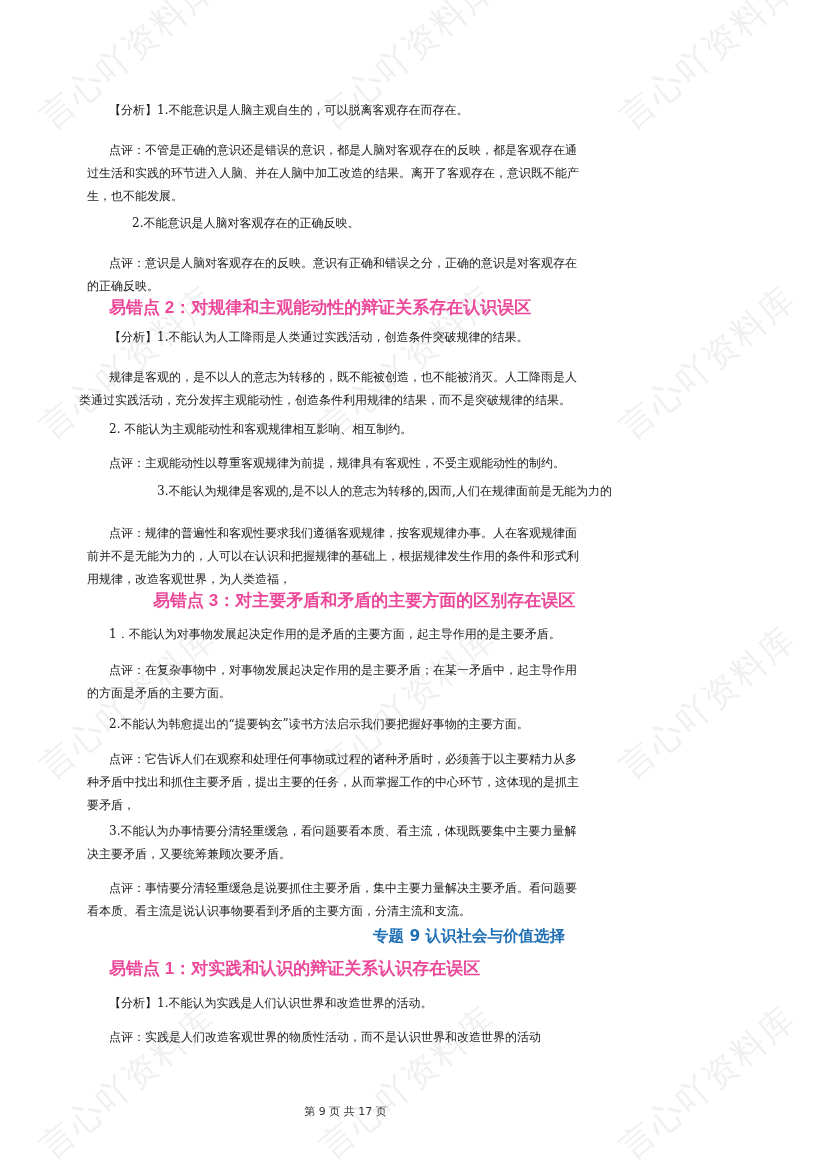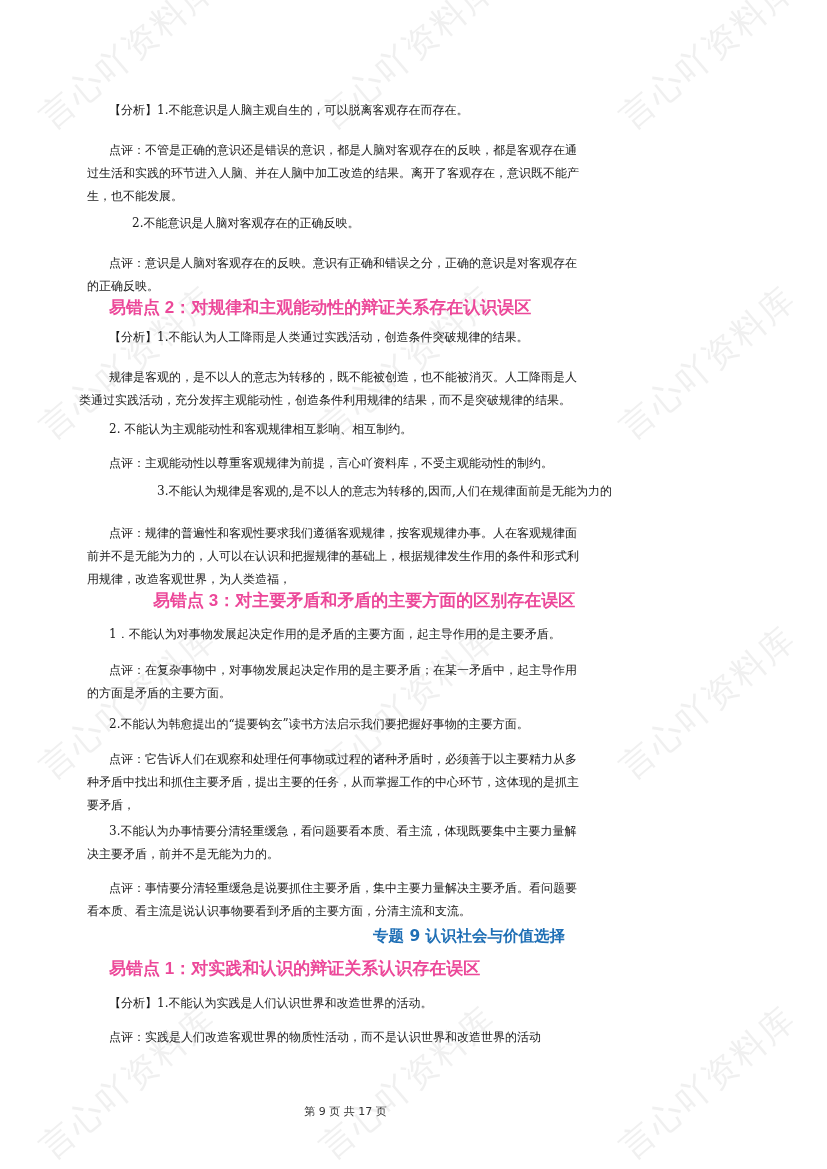--- a/index.html
+++ b/index.html
@@ -59,7 +59,7 @@
       <div class="line" style="left: 109px; top: 366px;">规律是客观的，是不以人的意志为转移的，既不能被创造，也不能被消灭。人工降雨是人</div>
       <div class="line" style="left: 79px; top: 389px;">类通过实践活动，充分发挥主观能动性，创造条件利用规律的结果，而不是突破规律的结果。</div>
       <div class="line" style="left: 109px; top: 418px;">2. 不能认为主观能动性和客观规律相互影响、相互制约。</div>
-      <div class="line" style="left: 109px; top: 452px;">点评：主观能动性以尊重客观规律为前提，言心吖资料库，不受主观能动性的制约。</div>
+      <div class="line" style="left: 109px; top: 452px;">点评：主观能动性以尊重客观规律为前提，规律具有客观性，不受主观能动性的制约。</div>
       <div class="line" style="left: 109px; top: 480px; margin-left: 48px;">3.不能认为规律是客观的,是不以人的意志为转移的,因而,人们在规律面前是无能为力的</div>
       <div class="line" style="left: 109px; top: 522px;">点评：规律的普遍性和客观性要求我们遵循客观规律，按客观规律办事。人在客观规律面</div>
       <div class="line" style="left: 87px; top: 545px;">前并不是无能为力的，人可以在认识和把握规律的基础上，根据规律发生作用的条件和形式利</div>

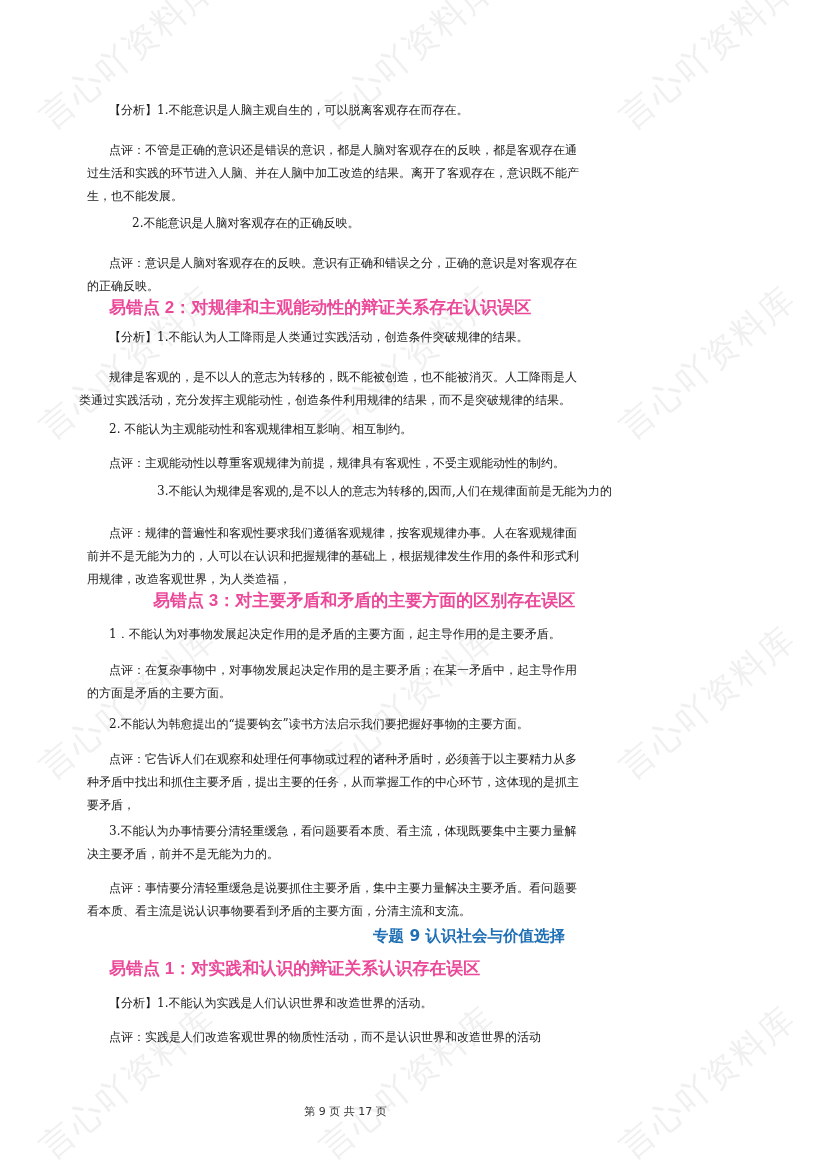--- a/index.html
+++ b/index.html
@@ -72,7 +72,7 @@
       <div class="line" style="left: 87px; top: 771px;">种矛盾中找出和抓住主要矛盾，提出主要的任务，从而掌握工作的中心环节，这体现的是抓主</div>
       <div class="line" style="left: 87px; top: 794px;">要矛盾，</div>
       <div class="line" style="left: 109px; top: 820px;">3.不能认为办事情要分清轻重缓急，看问题要看本质、看主流，体现既要集中主要力量解</div>
-      <div class="line" style="left: 87px; top: 843px;">决主要矛盾，前并不是无能为力的。</div>
+      <div class="line" style="left: 87px; top: 843px;">决主要矛盾，又要统筹兼顾次要矛盾。</div>
       <div class="line" style="left: 109px; top: 877px;">点评：事情要分清轻重缓急是说要抓住主要矛盾，集中主要力量解决主要矛盾。看问题要</div>
       <div class="line" style="left: 87px; top: 900px;">看本质、看主流是说认识事物要看到矛盾的主要方面，分清主流和支流。</div>
       <div class="line" style="left: 109px; top: 992px;">【分析】1.不能认为实践是人们认识世界和改造世界的活动。</div>

